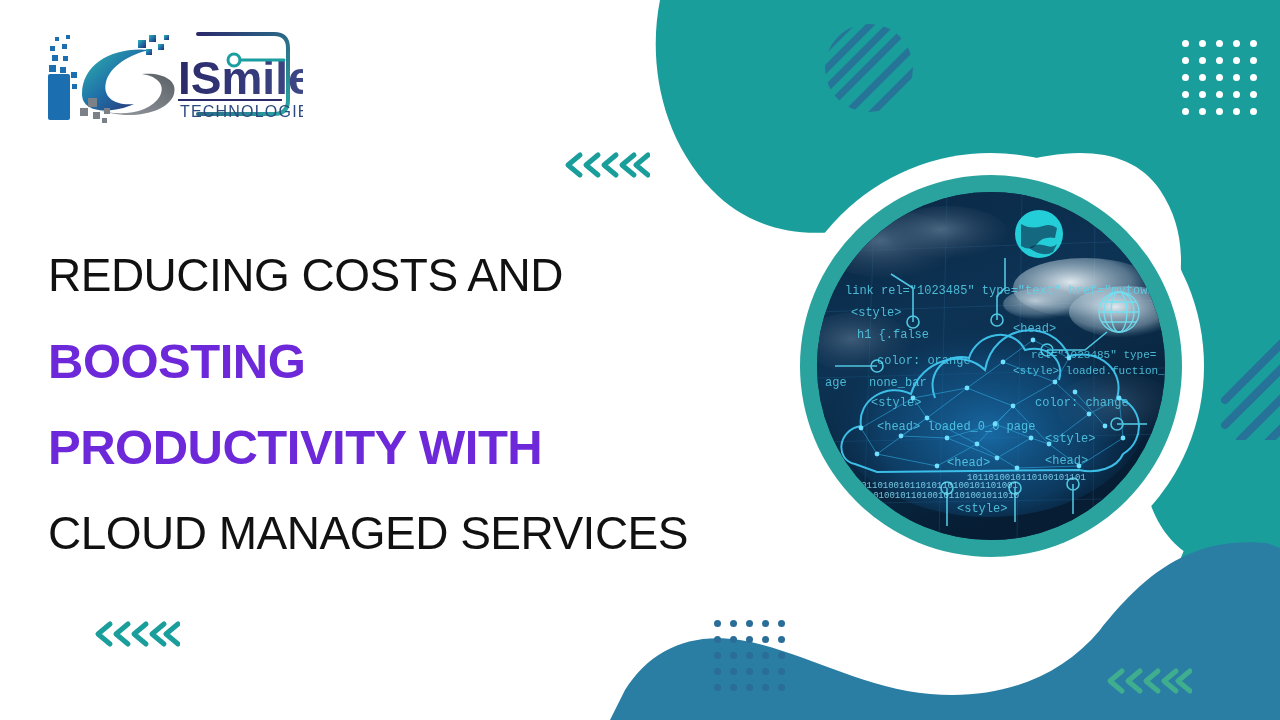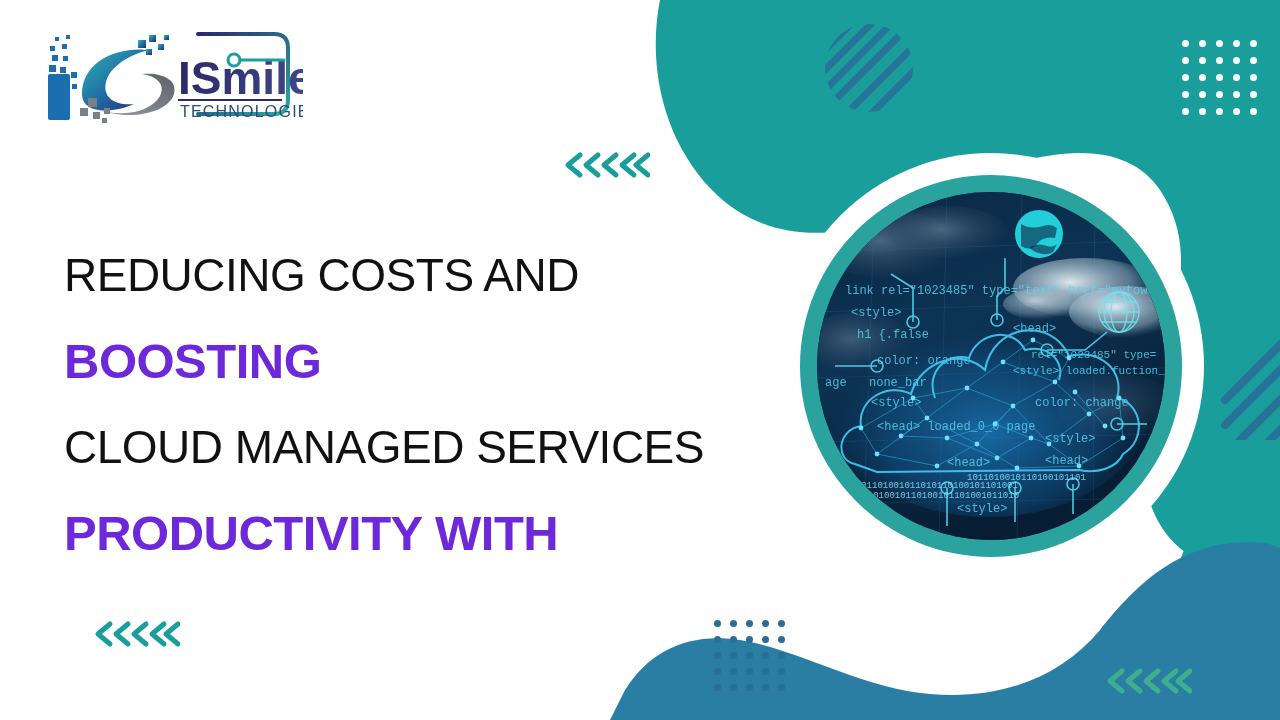--- a/index.html
+++ b/index.html
@@ -45,7 +45,6 @@
     line-height: 86px;
     letter-spacing: -0.5px;
     white-space: nowrap;
-    margin-left: 16px;
   }
   .headline .line.normal {
     font-weight: 400;

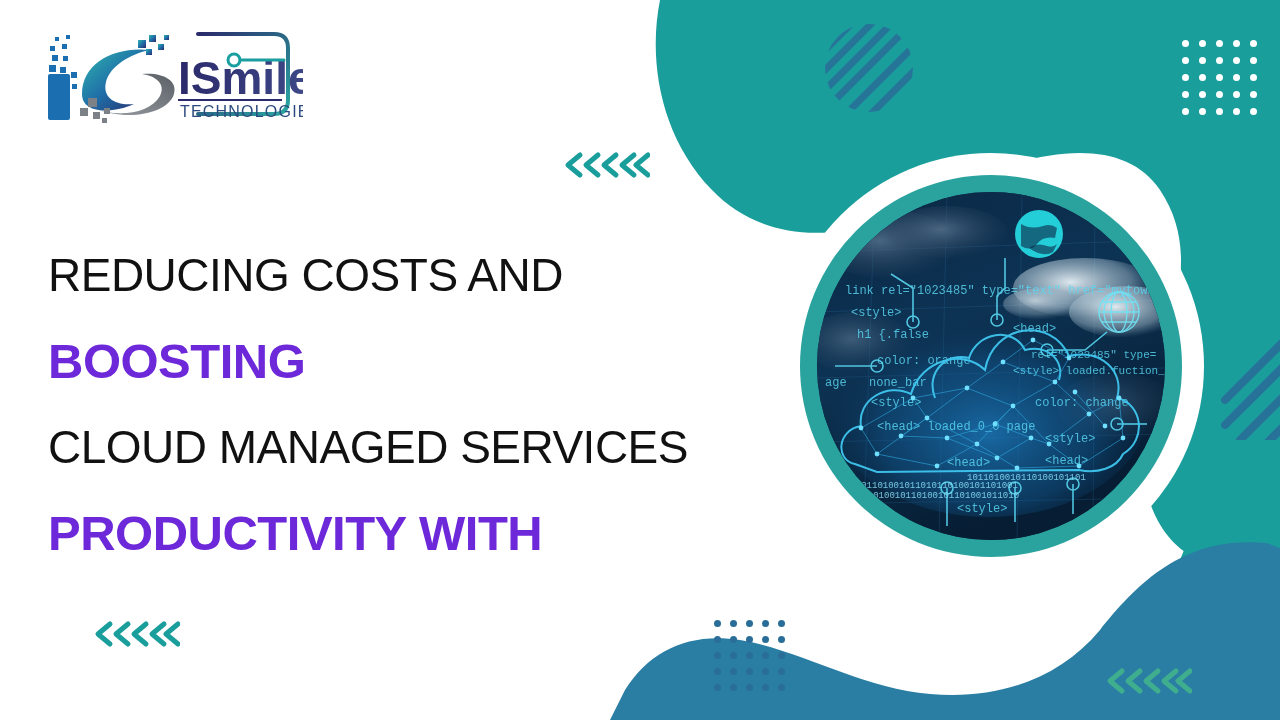--- a/index.html
+++ b/index.html
@@ -247,8 +247,8 @@
   <div class="headline">
     <div class="line normal">REDUCING COSTS AND</div>
     <div class="line accent">BOOSTING</div>
+    <div class="line accent">PRODUCTIVITY WITH</div>
     <div class="line normal">CLOUD MANAGED SERVICES</div>
-    <div class="line accent">PRODUCTIVITY WITH</div>
   </div>
 
   <div class="chev-group" id="chev-top">

